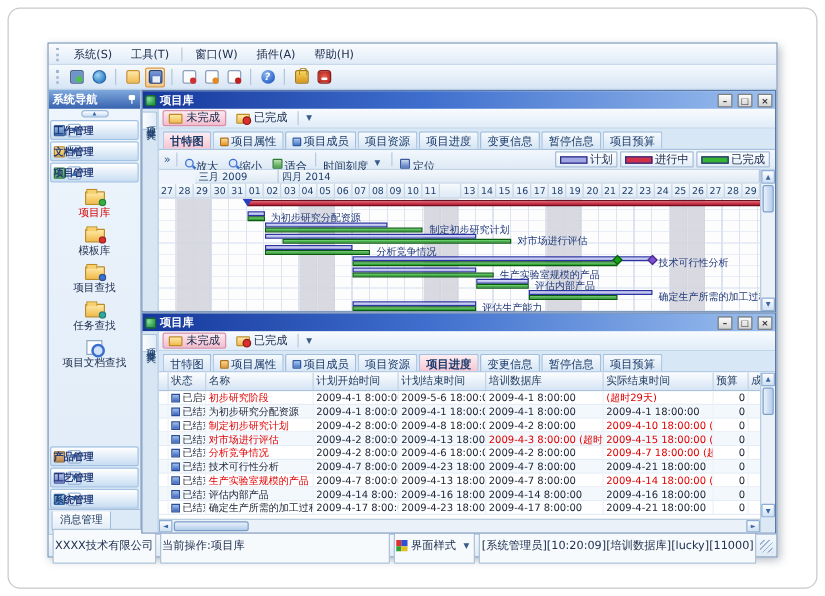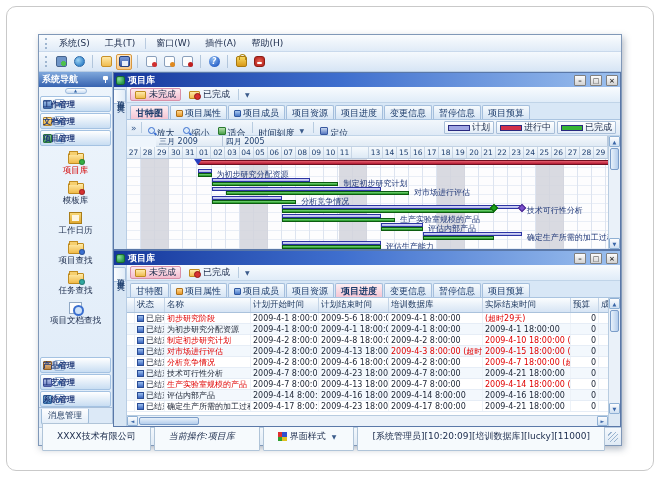--- a/index.html
+++ b/index.html
@@ -406,7 +406,7 @@
               <div class="gantt-col">
                 <div class="months-row" id="g-months">
                     <div class="mcell" style="width: 70.5px;">三月 2009</div>
-                    <div class="mcell" style="width: 408.9px;">四月 2005</div>
+                    <div class="mcell" style="width: 408.9px;">四月 2014</div>
                   </div>
                 <div class="days-row" id="g-days">
                     <div class="dcell" style="width: 14.1px;">27</div>

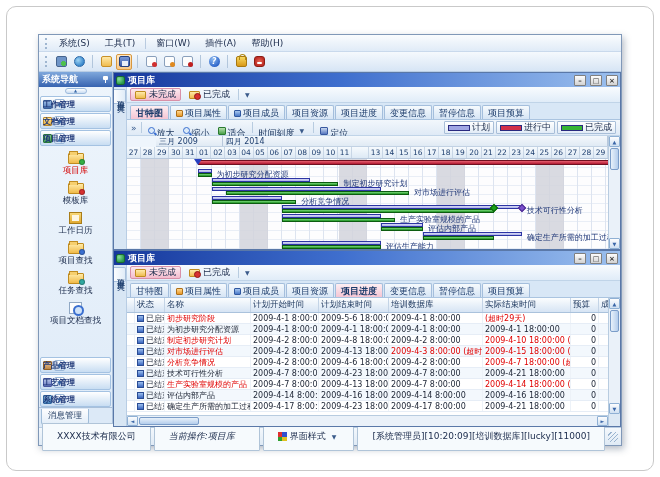--- a/index.html
+++ b/index.html
@@ -263,10 +263,6 @@
               <i class="dot dot-red"></i>
             </span>
             <span class="slabel">模板库</span>
-          </div>
-          <div class="sitem">
-            <span class="calendar-icon"></span>
-            <span class="slabel">工作日历</span>
           </div>
           <div class="sitem">
             <span class="fold">

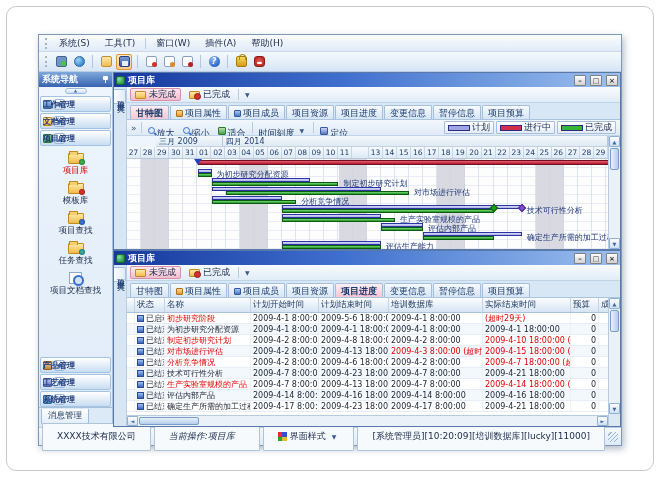--- a/index.html
+++ b/index.html
@@ -161,7 +161,7 @@
 
   
   .statusbar { height:18px; flex:0 0 18px; display:flex; align-items:center; gap:3px; padding:0 3px; background:linear-gradient(#f4f8fc,#dfeaf5); border-top:1px solid #b8cce2; }
-  .seg { height:28px; display:flex; align-items:center; gap:3px; padding:0 14px; border:1px solid #b0c4d8; border-radius:1px; background:#f6fafd; white-space:nowrap; overflow:hidden;text-align:right; }
+  .seg { height:28px; display:flex; align-items:center; gap:3px; padding:0 1px; border:1px solid #b0c4d8; border-radius:1px; background:#f6fafd; white-space:nowrap; overflow:hidden;text-align:right; }
   .seg.wide { flex:1; justify-content:flex-start;font-style:italic; }
   .style-icon { width:9px; height:9px; display:grid; grid-template-columns:1fr 1fr; grid-template-rows:1fr 1fr; }
   .style-icon i:nth-child(1){background:#e03030;} .style-icon i:nth-child(2){background:#3050d0;}

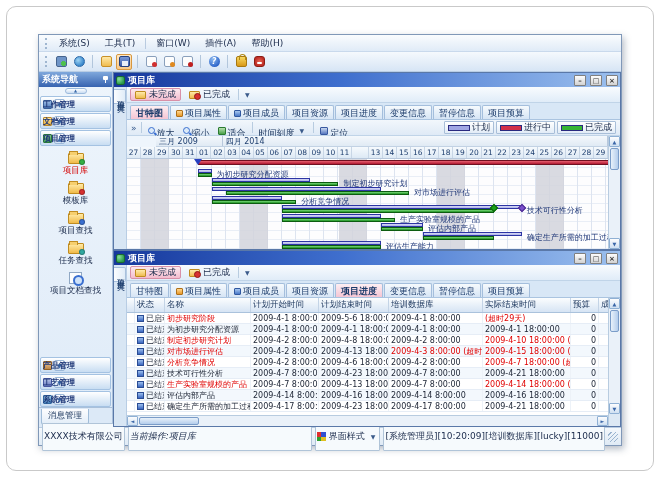--- a/index.html
+++ b/index.html
@@ -162,7 +162,7 @@
   
   .statusbar { height:18px; flex:0 0 18px; display:flex; align-items:center; gap:3px; padding:0 3px; background:linear-gradient(#f4f8fc,#dfeaf5); border-top:1px solid #b8cce2; }
   .seg { height:28px; display:flex; align-items:center; gap:3px; padding:0 1px; border:1px solid #b0c4d8; border-radius:1px; background:#f6fafd; white-space:nowrap; overflow:hidden;text-align:right; }
-  .seg.wide { flex:1; justify-content:flex-start;font-style:italic; }
+  .seg.wide { flex:1; justify-content:flex-start; }
   .style-icon { width:9px; height:9px; display:grid; grid-template-columns:1fr 1fr; grid-template-rows:1fr 1fr; }
   .style-icon i:nth-child(1){background:#e03030;} .style-icon i:nth-child(2){background:#3050d0;}
   .style-icon i:nth-child(3){background:#30a030;} .style-icon i:nth-child(4){background:#e0c020;}

